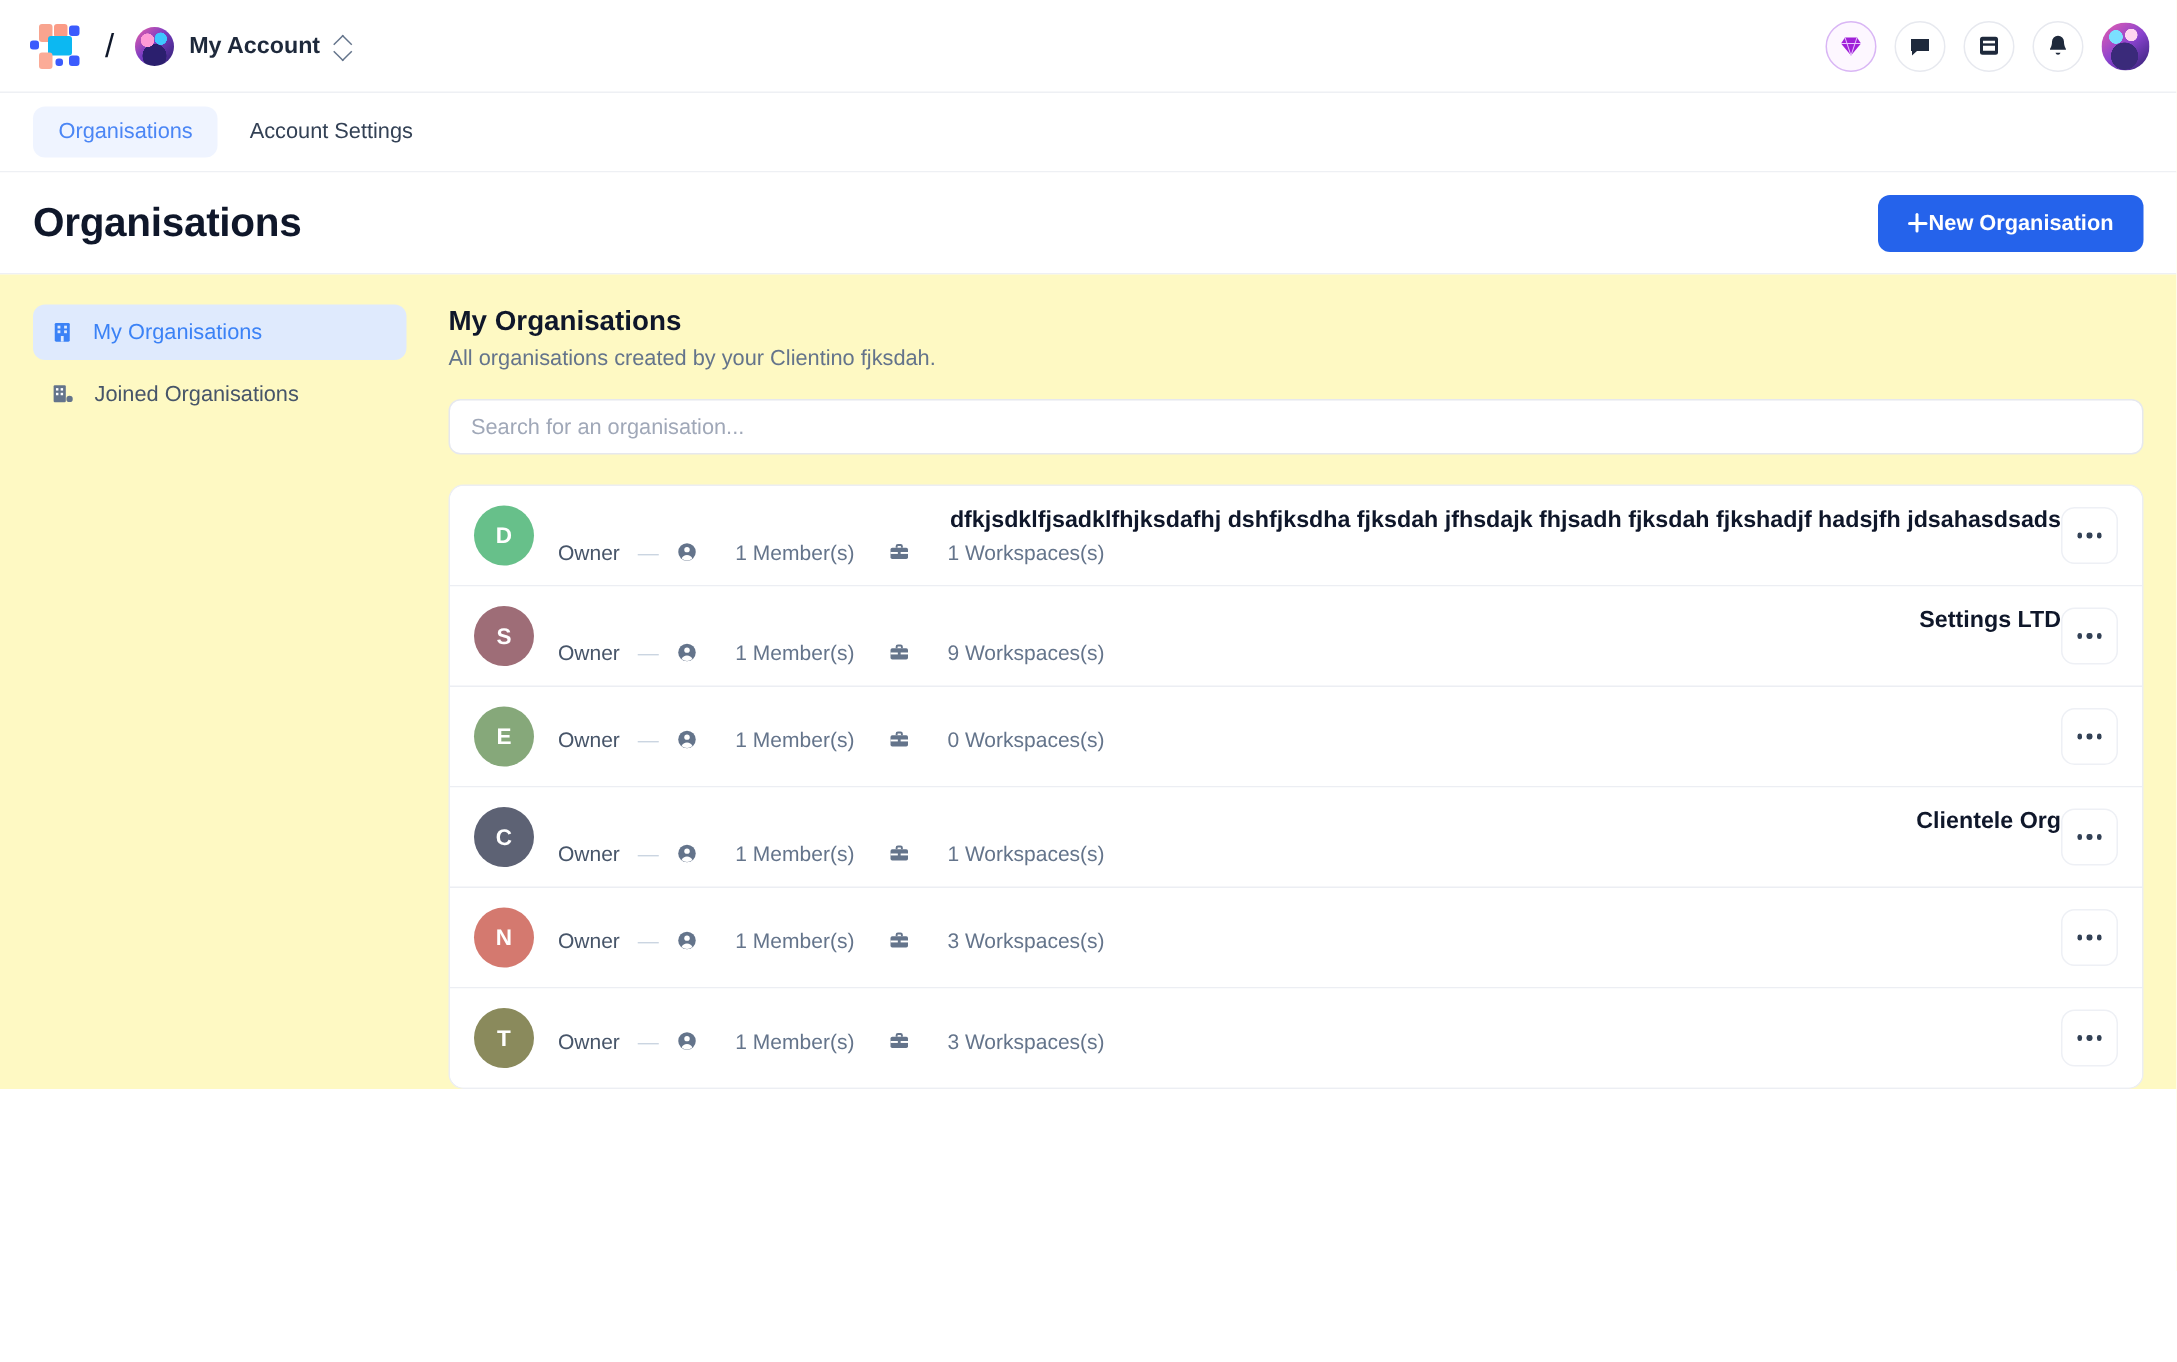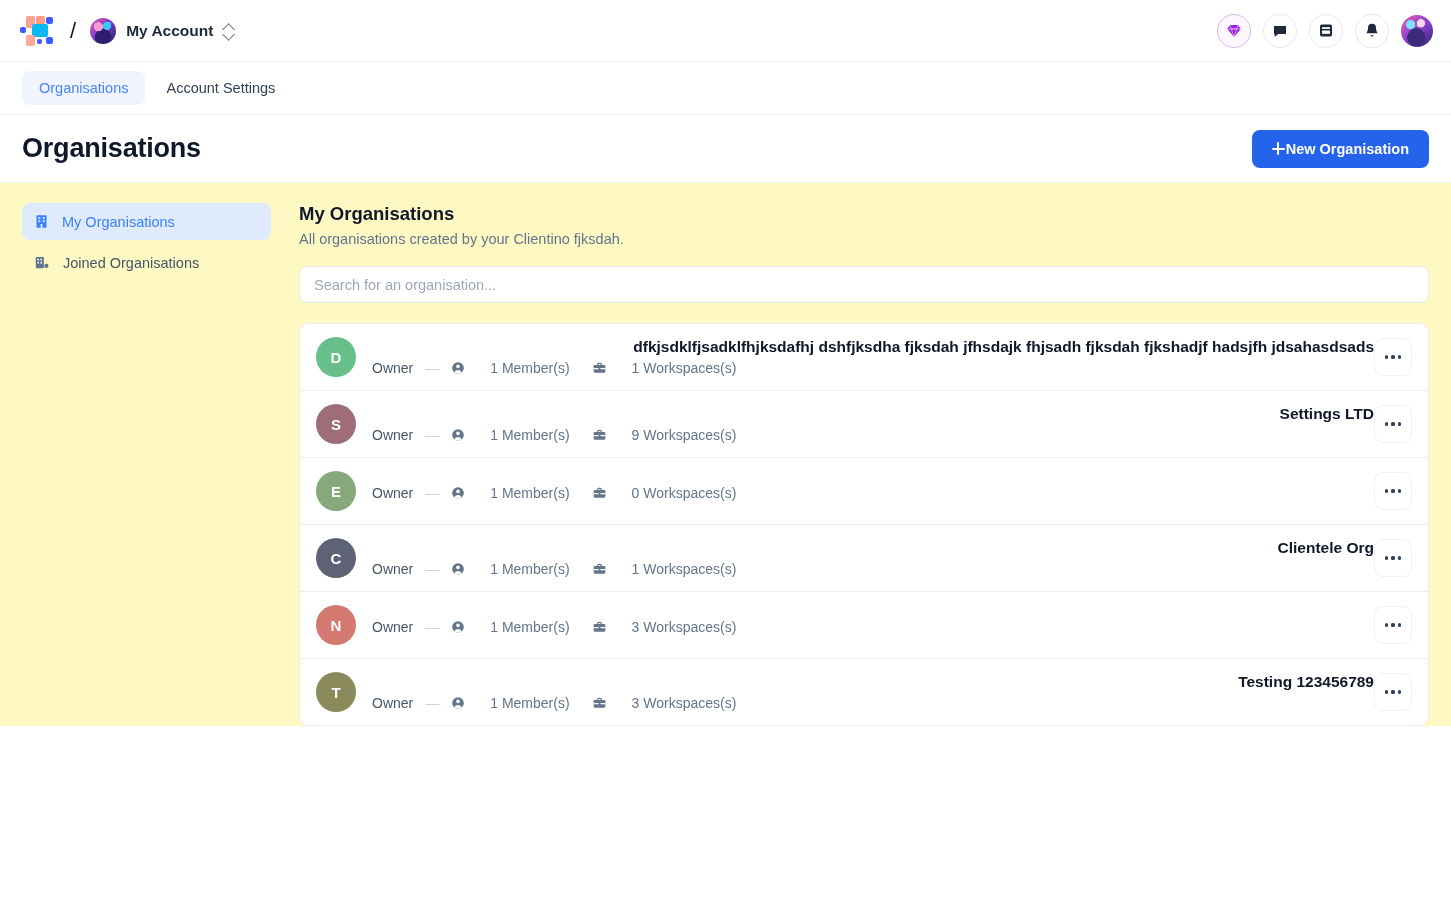--- a/index.html
+++ b/index.html
@@ -411,7 +411,6 @@
         <div class="orgrow">
           <div class="org-avatar" style="background:#8a8a5c">T</div>
           <div class="org-info">
-            <div class="org-name">Testing 123456789</div>
             <div class="org-meta">
               <span class="m-role">Owner</span>
               <span class="m-dash">—</span>

